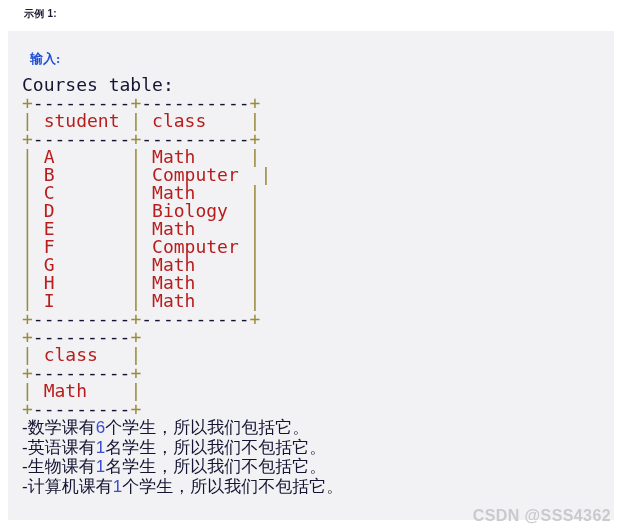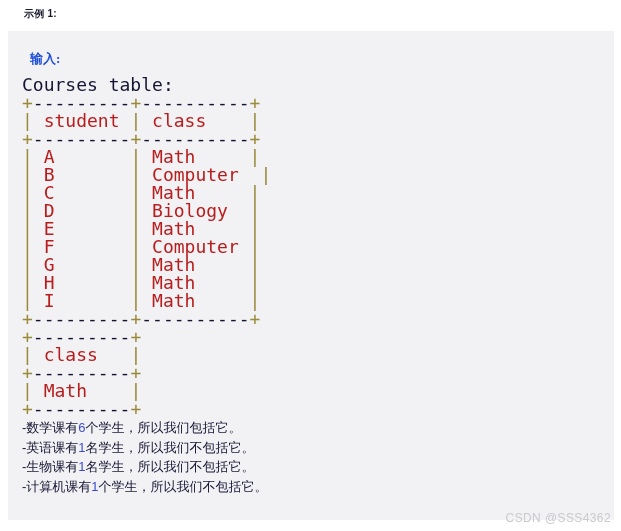--- a/index.html
+++ b/index.html
@@ -61,7 +61,7 @@
   pre.mono .val  { color: #b91c1c; }
   .explain {
     font-family: "Liberation Sans", sans-serif;
-    font-size: 13px;
+    font-size: 17px;
     line-height: 19.5px;
     color: #141432;
     margin: 0;

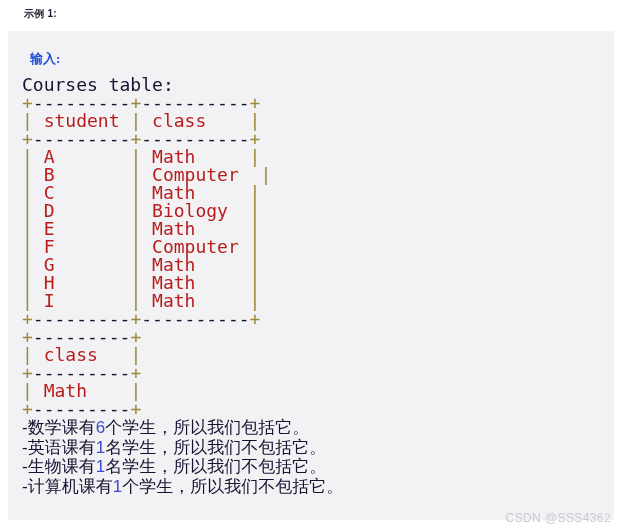--- a/index.html
+++ b/index.html
@@ -74,9 +74,10 @@
     right: 10px;
     bottom: 6px;
     font-family: "Liberation Sans", sans-serif;
-    font-size: 12px;
+    font-size: 16px;
     color: #c9c9cf;
     letter-spacing: 0.4px;
+    font-weight: bold;
   }
 </style>
 </head>

